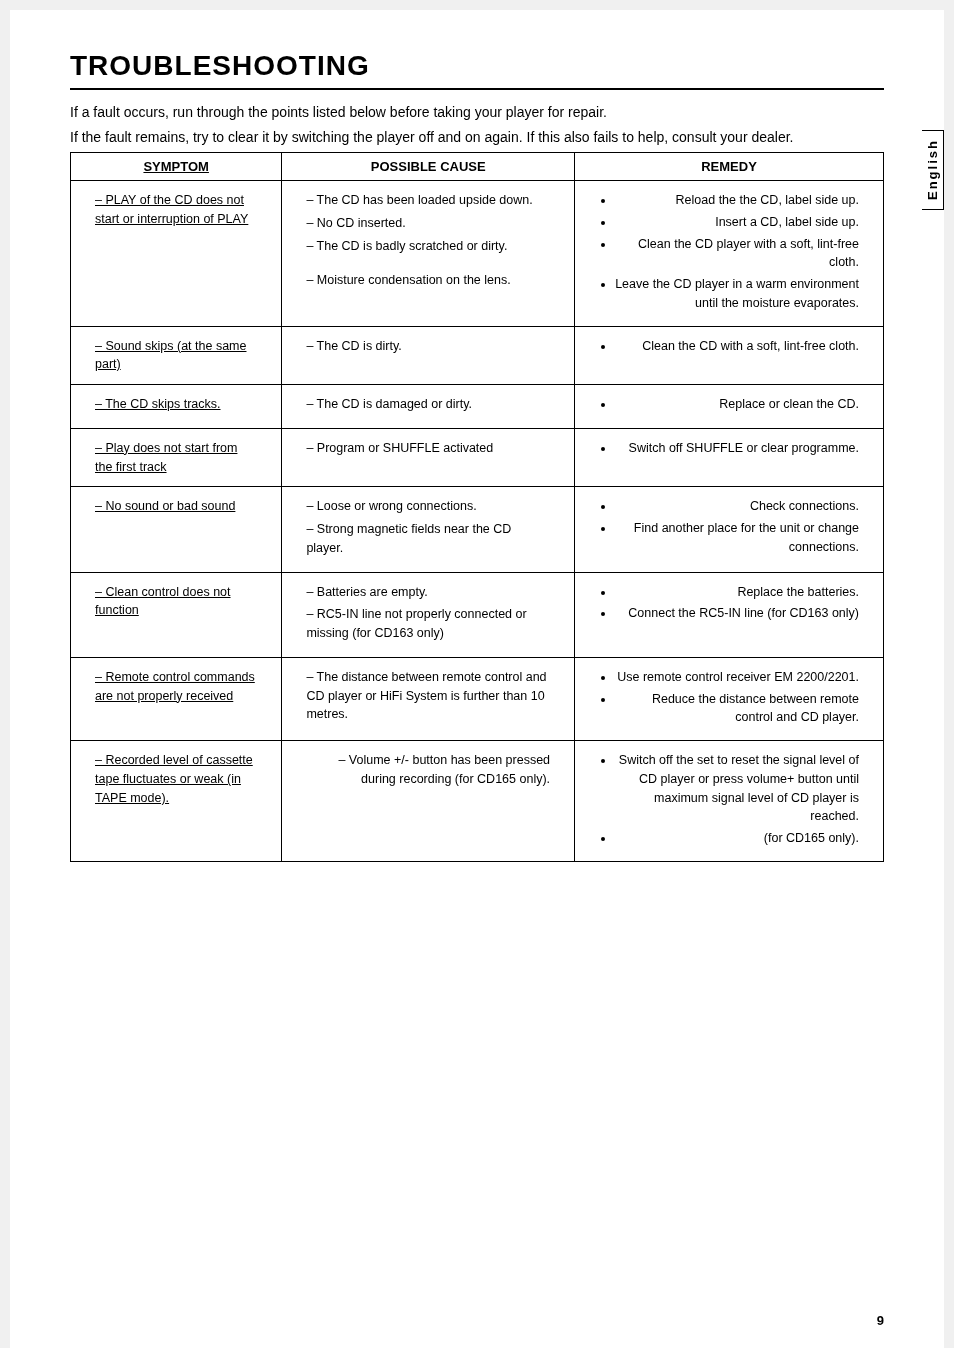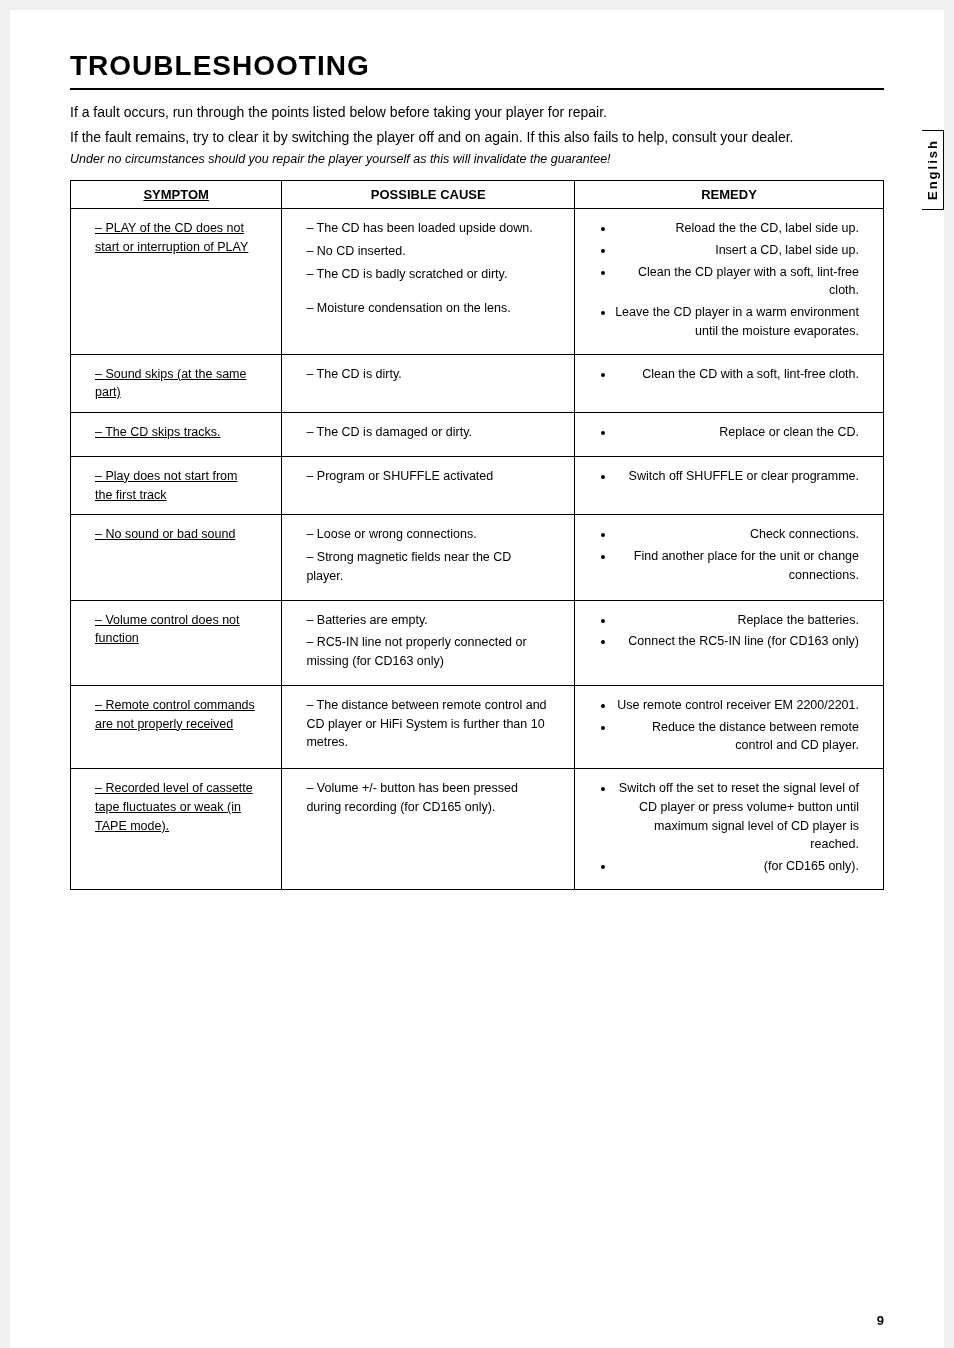--- a/index.html
+++ b/index.html
@@ -110,7 +110,6 @@
 
   <p class="intro-text">If a fault occurs, run through the points listed below before taking your player for repair.</p>
   <p class="intro-text">If the fault remains, try to clear it by switching the player off and on again. If this also fails to help, consult your dealer.</p>
-  <p class="intro-italic">Under no circumstances should you repair the player yourself as this will invalidate the guarantee!</p>
 
   <table class="trouble-table">
     <thead>

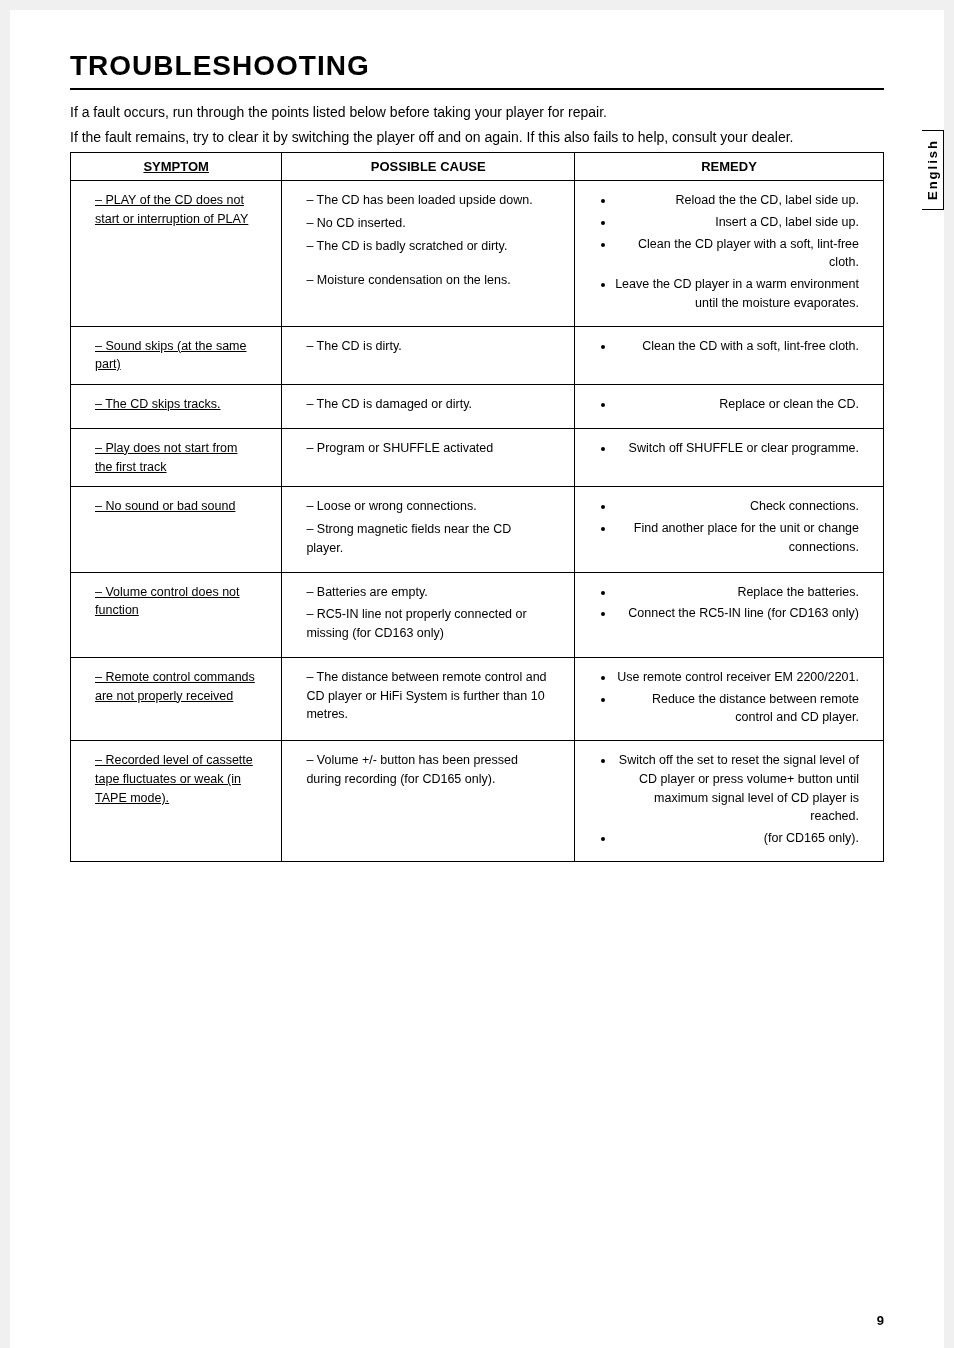--- a/index.html
+++ b/index.html
@@ -184,7 +184,7 @@
           </td>
         </tr>
         <tr>
-          <td class="col-symptom">– Volume control does not function</td>
+          <td class="col-symptom">– Clean control does not function</td>
           <td class="col-cause">
             <p style="margin-bottom: 4px;">– Batteries are empty.</p>
             <p style="margin-bottom: 4px;">– RC5-IN line not  properly connected or missing (for CD163 only)</p>

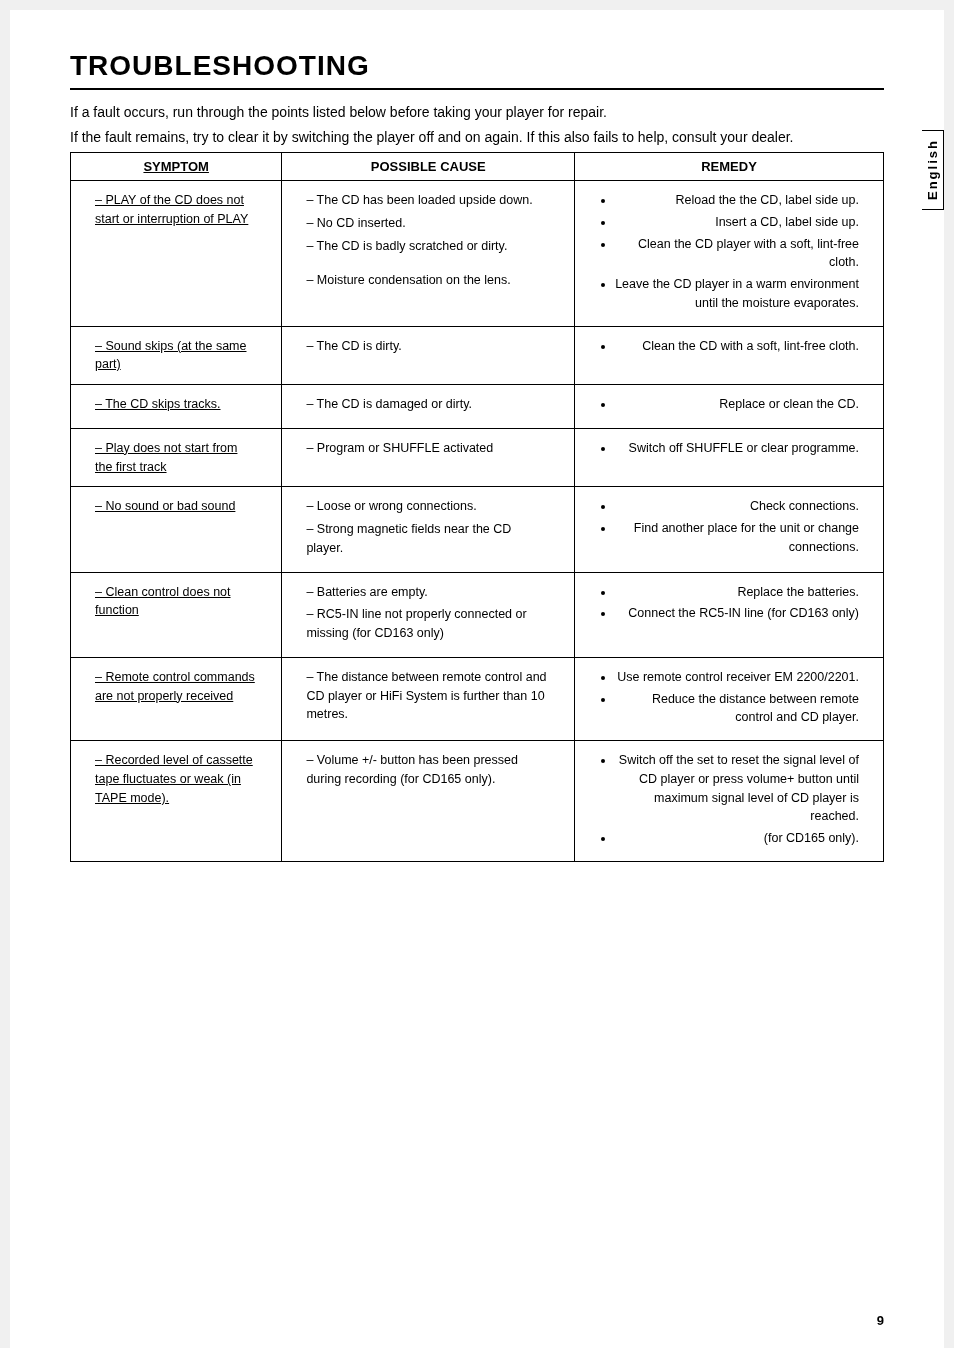--- a/index.html
+++ b/index.html
@@ -211,7 +211,7 @@
         <tr>
           <td class="col-symptom">– Recorded level of cassette tape fluctuates or weak (in TAPE mode).</td>
           <td class="col-cause">
-            <p style="margin-bottom: 20px;">– Volume +/- button has been pressed during recording (for CD165 only).</p>
+            <p style="margin-bottom: 20px; text-align: right;">– Volume +/- button has been pressed during recording (for CD165 only).</p>
           </td>
           <td class="col-remedy">
             <ul class="remedy-list">

